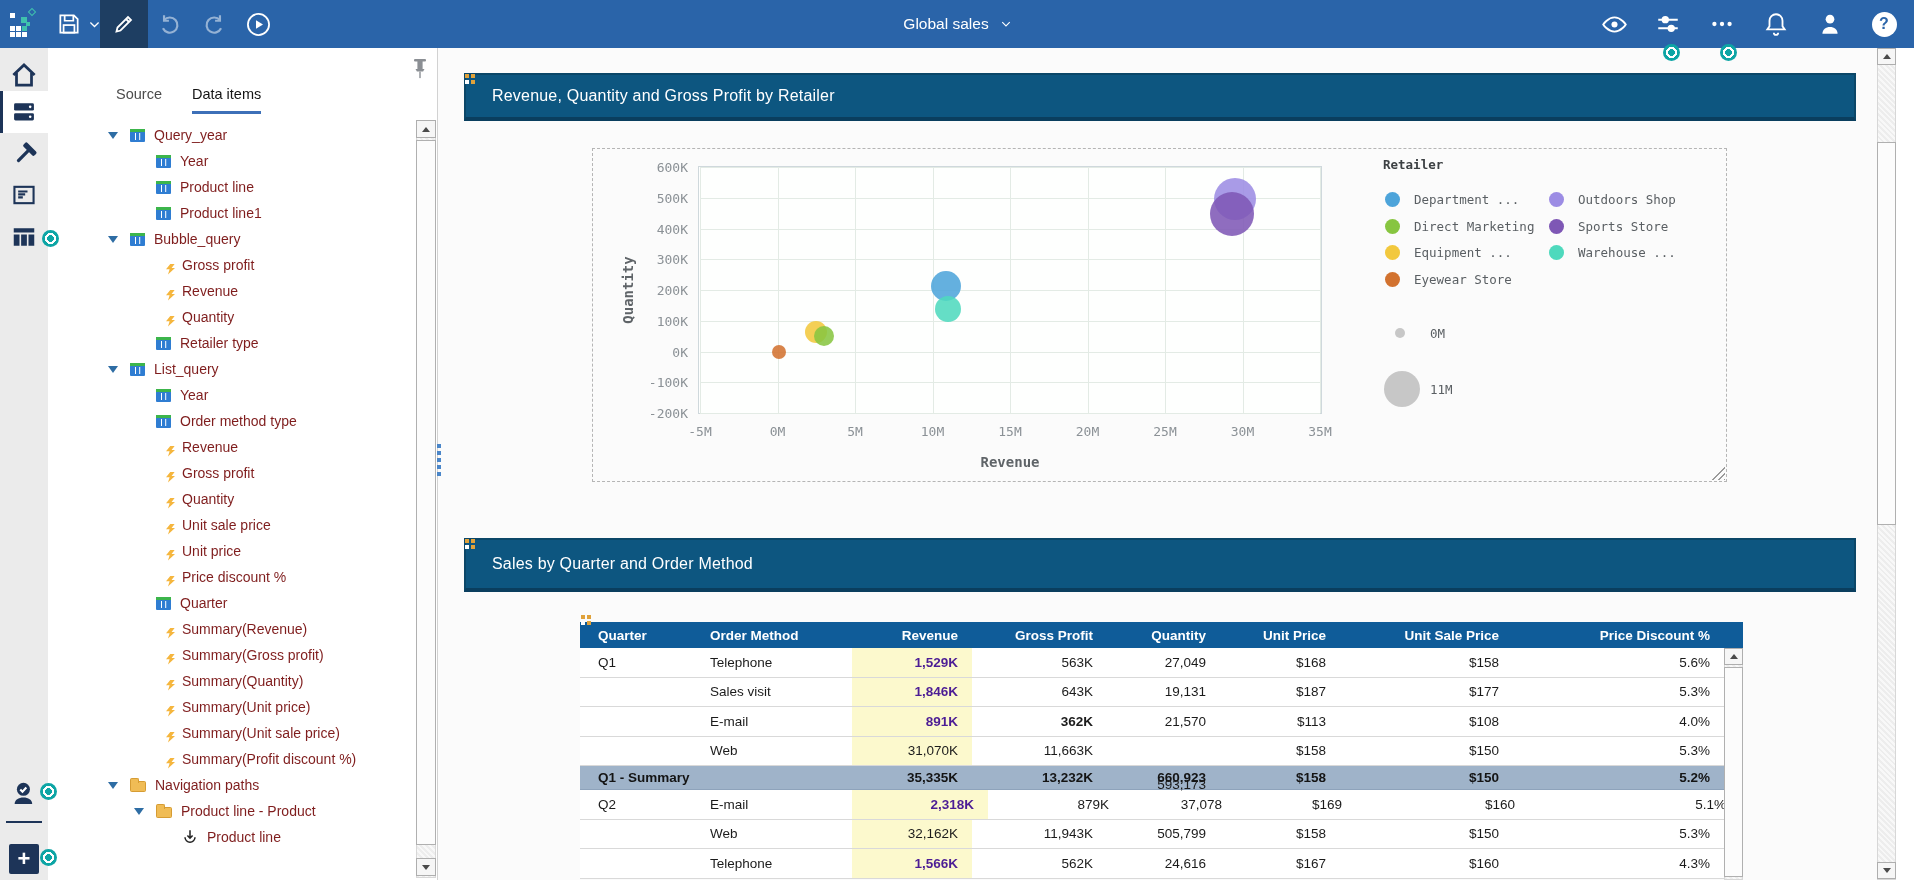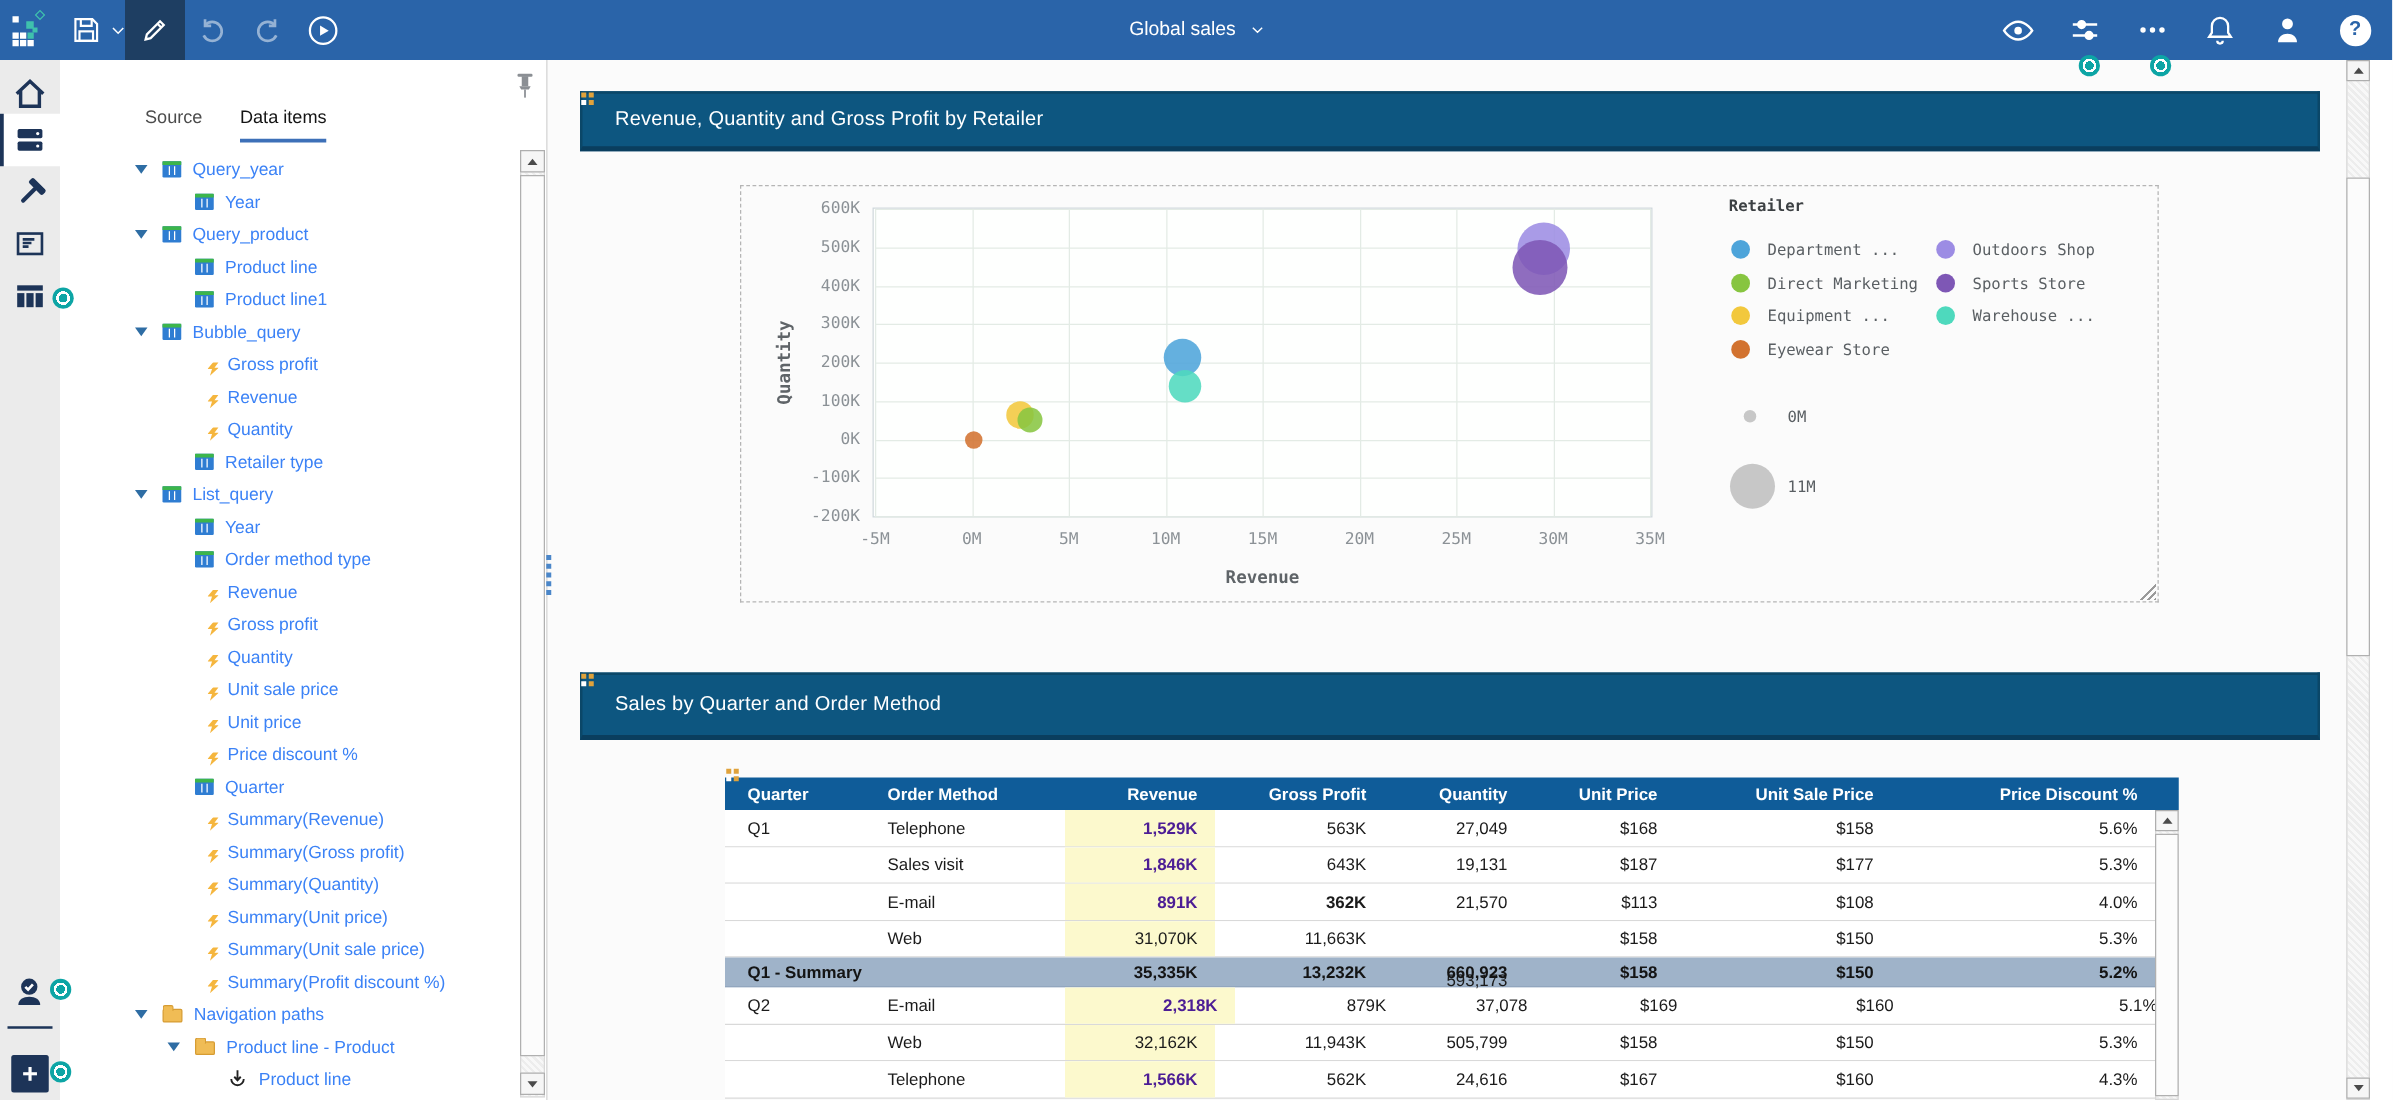--- a/index.html
+++ b/index.html
@@ -51,7 +51,7 @@
   .tree-row { display:flex; align-items:center; height:26px; cursor:pointer; }
   .tw-exp { width:22px; display:flex; align-items:center; justify-content:flex-start; flex:none; }
   .tri-down { width:0; height:0; border-left:5.5px solid transparent; border-right:5.5px solid transparent; border-top:7px solid #2e6da4; }
-  .tree-label { font-size:14px; color:#3b82f6; margin-left:9px; white-space:nowrap; }
+  .tree-label { font-size:14px; color:#7f1d1d; margin-left:9px; white-space:nowrap; }
   .icn-table { position:relative; width:15px; height:13px; background:#2f7dd2; border-radius:1px; flex:none; }
   .icn-table::before { content:""; position:absolute; top:0; left:0; right:0; height:3.2px; background:#3cb54b; }
   .icn-table::after { content:""; position:absolute; top:4.5px; bottom:1.5px; left:4.5px; width:1.6px; background:#fff; box-shadow:4.2px 0 0 #fff; }

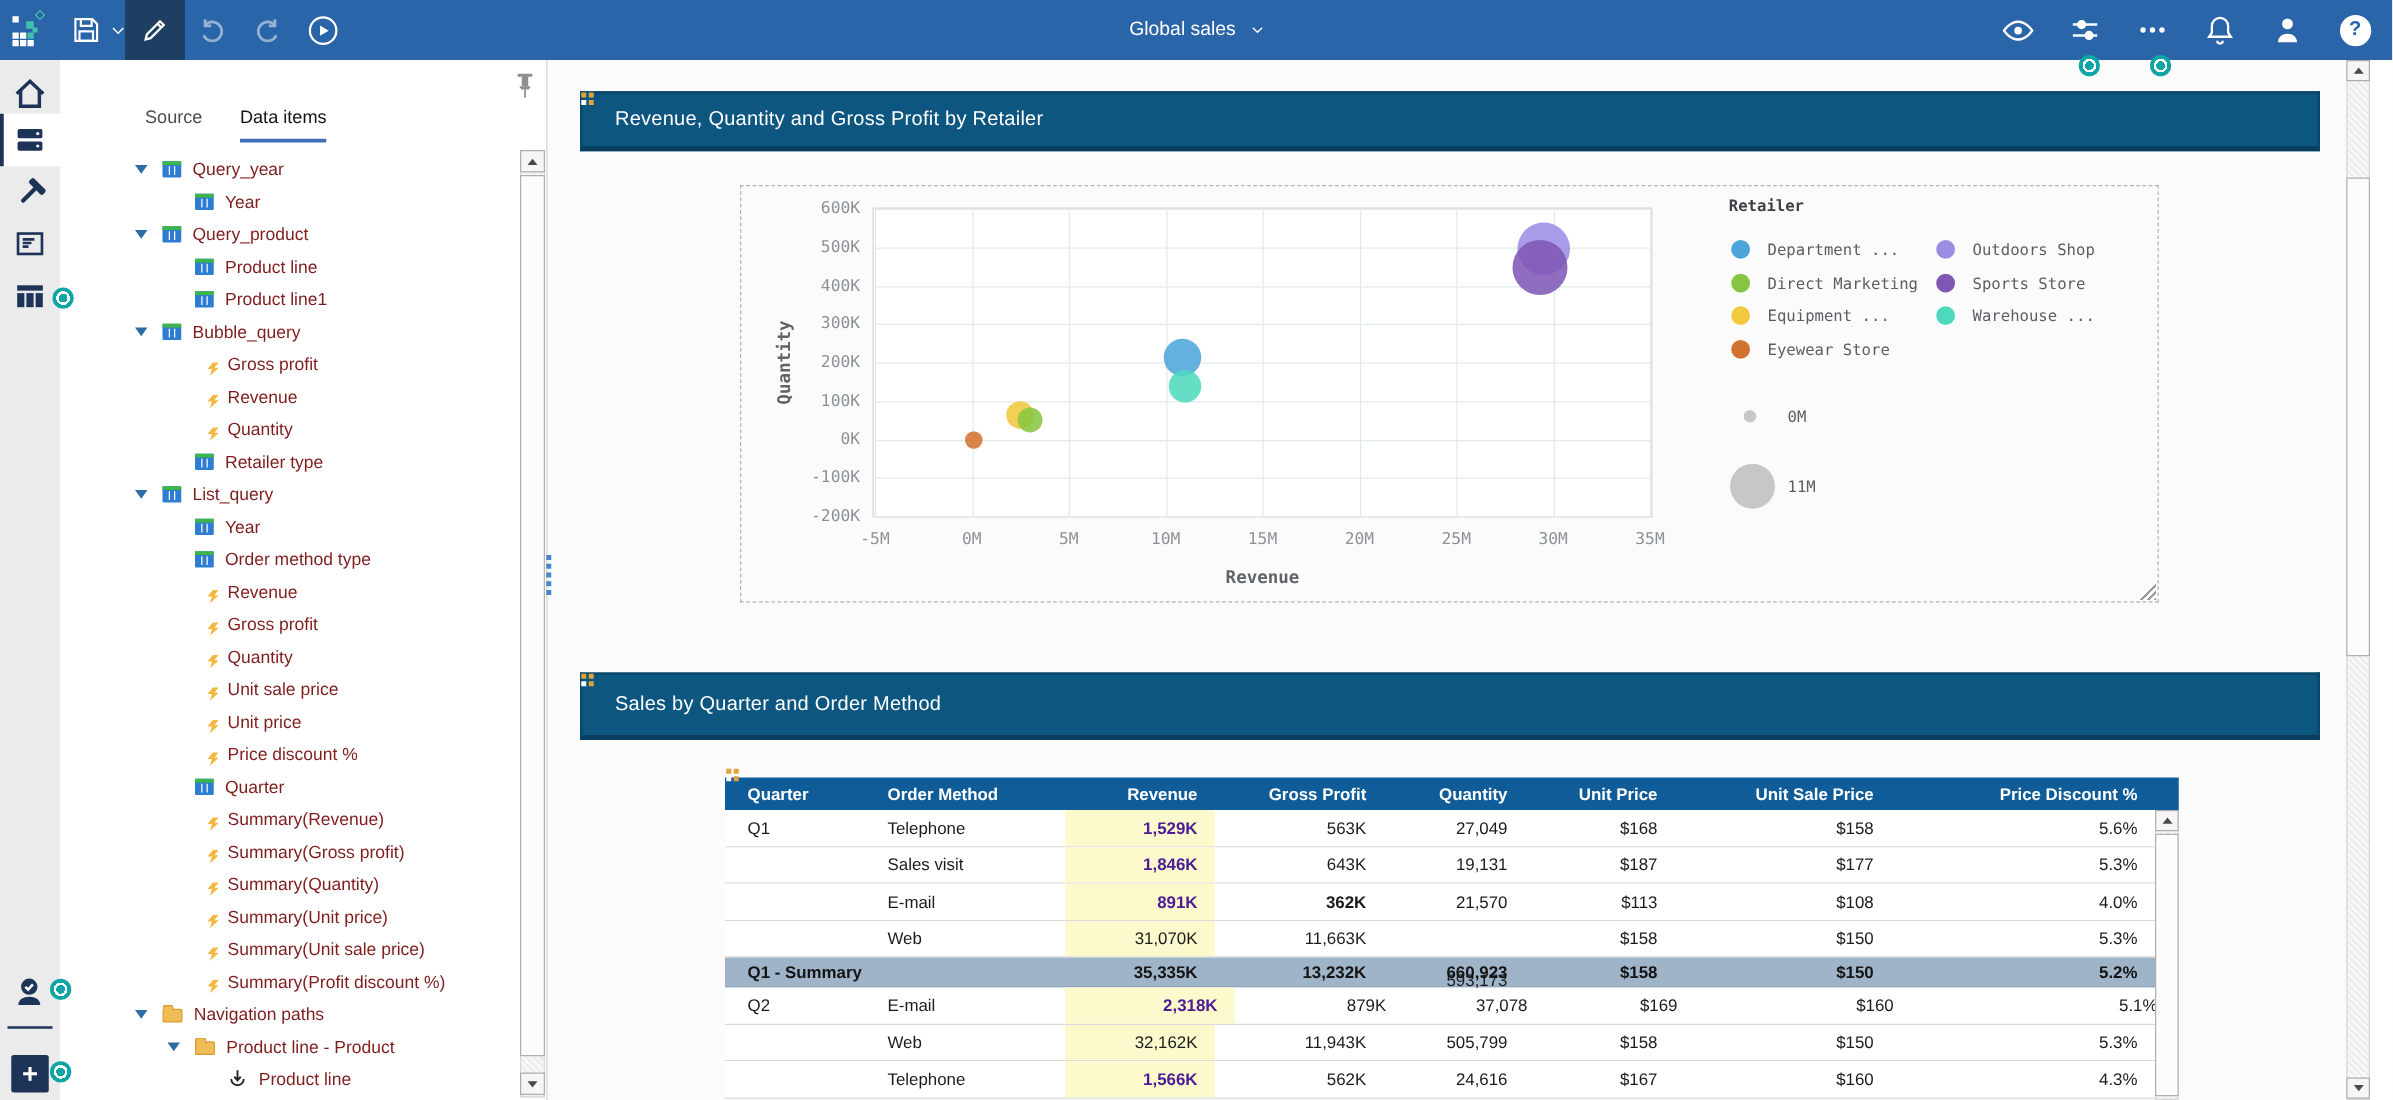--- a/index.html
+++ b/index.html
@@ -290,13 +290,6 @@
           <span class="tw-exp"></span>
           <span class="icn-table"></span>
           <span class="tree-label">Year</span>
-        </div>
-        <div class="tree-row" style="padding-left: 58px;">
-          <span class="tw-exp">
-            <span class="tri-down"></span>
-          </span>
-          <span class="icn-table"></span>
-          <span class="tree-label">Query_product</span>
         </div>
         <div class="tree-row" style="padding-left: 84px;">
           <span class="tw-exp"></span>

